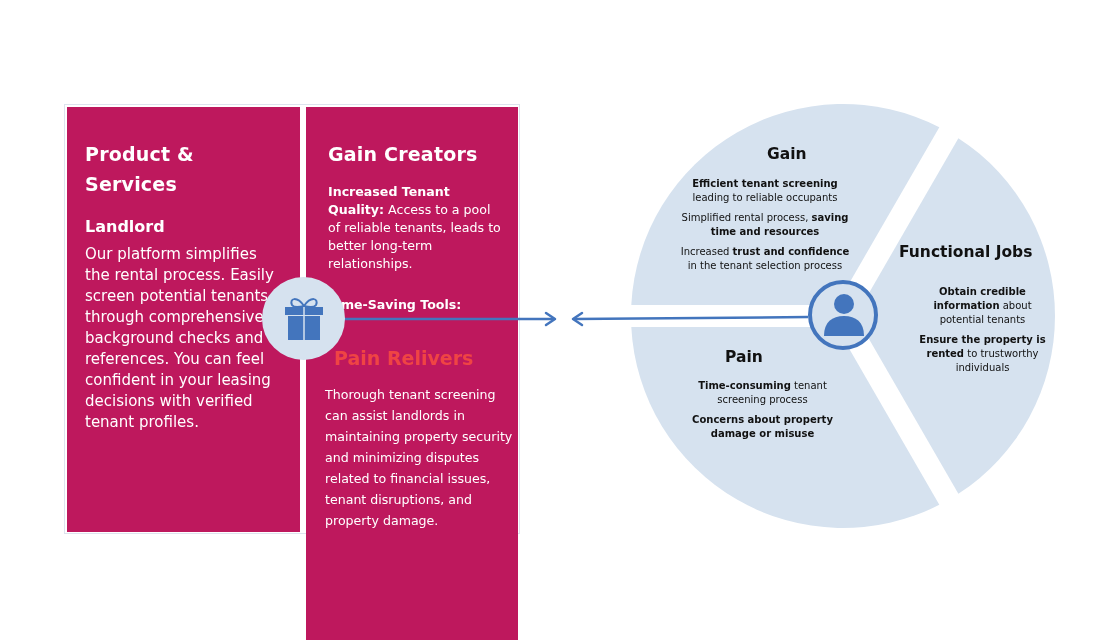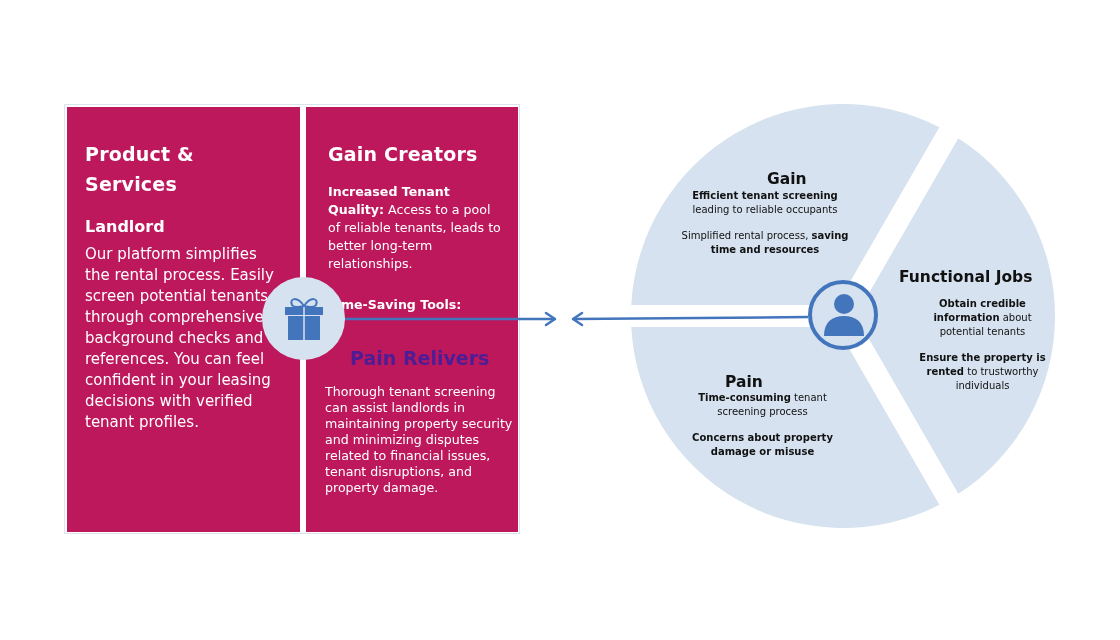--- a/index.html
+++ b/index.html
@@ -7,7 +7,7 @@
   .frame { position:absolute; left:64px; top:104px; width:456px; height:430px; border:1px solid #dde3ee; box-sizing:border-box; }
   .box { position:absolute; background:#be185d; color:#ffffff; box-sizing:border-box; }
   #box-products { left:67px; top:107px; width:233px; height:425px; padding:32px 18px 0 18px; }
-  #box-gain { left:306px; top:107px; width:212px; height:425px; padding:32px 14px 0 22px; }
+  #box-gain { left:306px; top:107px; width:212px; height:533px; padding:32px 14px 0 22px; }
   .h1 { font-size:19px; font-weight:bold; line-height:30px; margin:0; letter-spacing:0.2px; }
   .h2 { font-size:16px; font-weight:bold; margin:18px 0 8px 0; }
   .para { font-size:15px; line-height:21px; margin:0; }

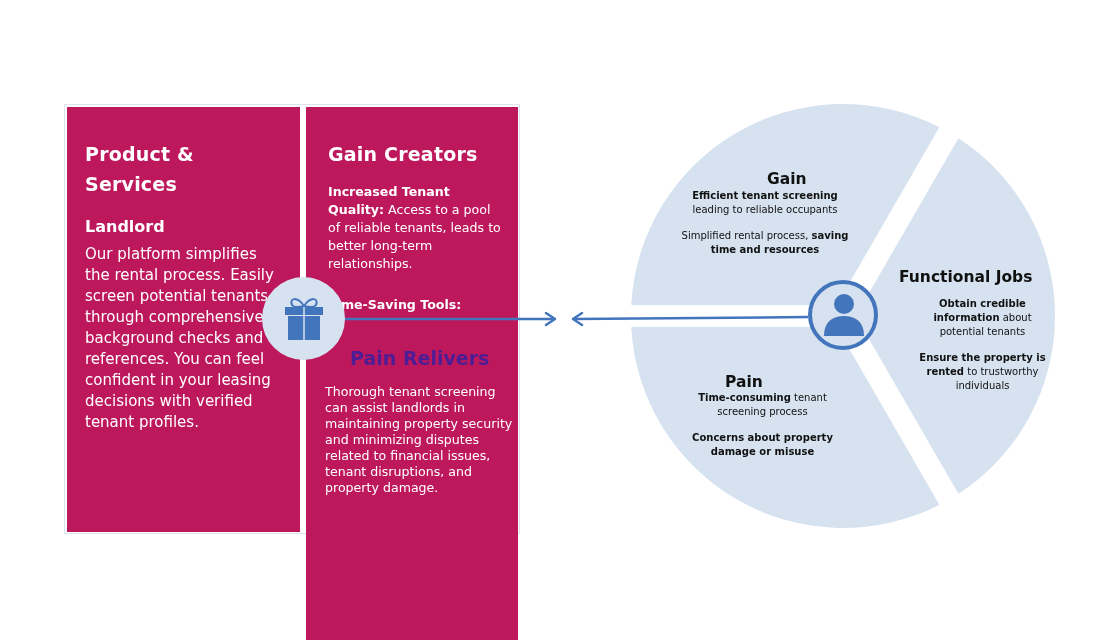--- a/index.html
+++ b/index.html
@@ -20,7 +20,7 @@
   .gift-icon { position:absolute; left:283px; top:294px; }
   svg.diagram { position:absolute; left:0; top:0; }
   .seg-text { position:absolute; color:#111; text-align:center; font-size:10px; line-height:14px; }
-  .seg-title { position:absolute; color:#111; font-weight:bold; font-size:15.5px;margin-top:25px; }
+  .seg-title { position:absolute; color:#111; font-weight:bold; font-size:15.5px; }
   .seg-text p { margin:12px 0 6px 0; }
   .person-circle { position:absolute; left:808px; top:280px; width:70px; height:70px; border-radius:50%; background:#d6e2ef; border:4px solid #4375bd; box-sizing:border-box; }
 </style>

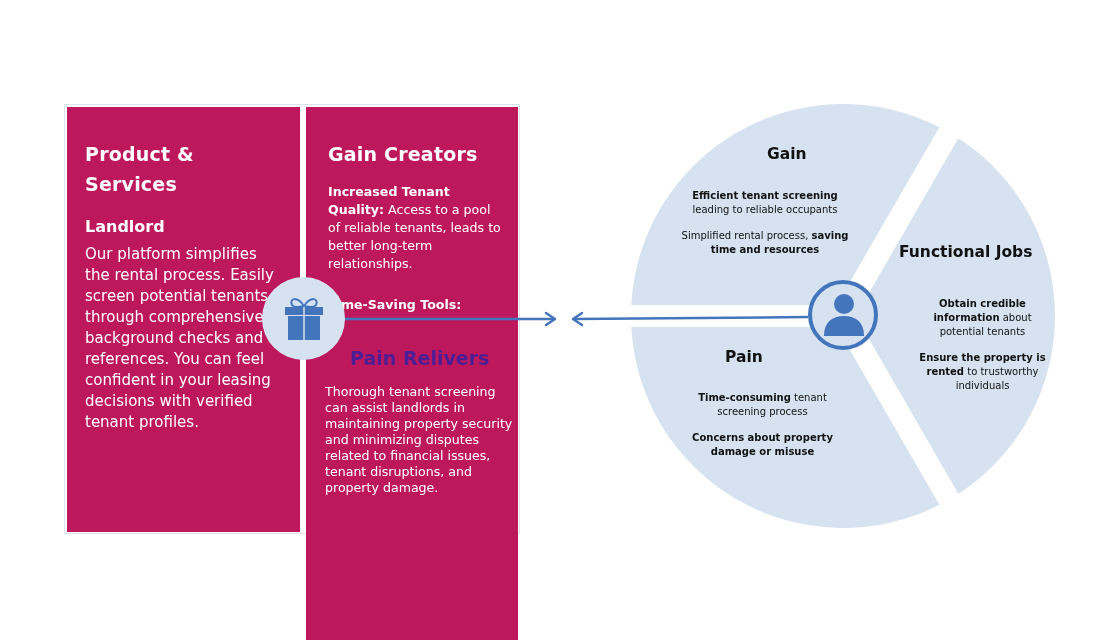--- a/index.html
+++ b/index.html
@@ -21,7 +21,7 @@
   svg.diagram { position:absolute; left:0; top:0; }
   .seg-text { position:absolute; color:#111; text-align:center; font-size:10px; line-height:14px; }
   .seg-title { position:absolute; color:#111; font-weight:bold; font-size:15.5px; }
-  .seg-text p { margin:12px 0 6px 0; }
+  .seg-text p { margin:0 0 6px 0; }
   .person-circle { position:absolute; left:808px; top:280px; width:70px; height:70px; border-radius:50%; background:#d6e2ef; border:4px solid #4375bd; box-sizing:border-box; }
 </style>
 </head>

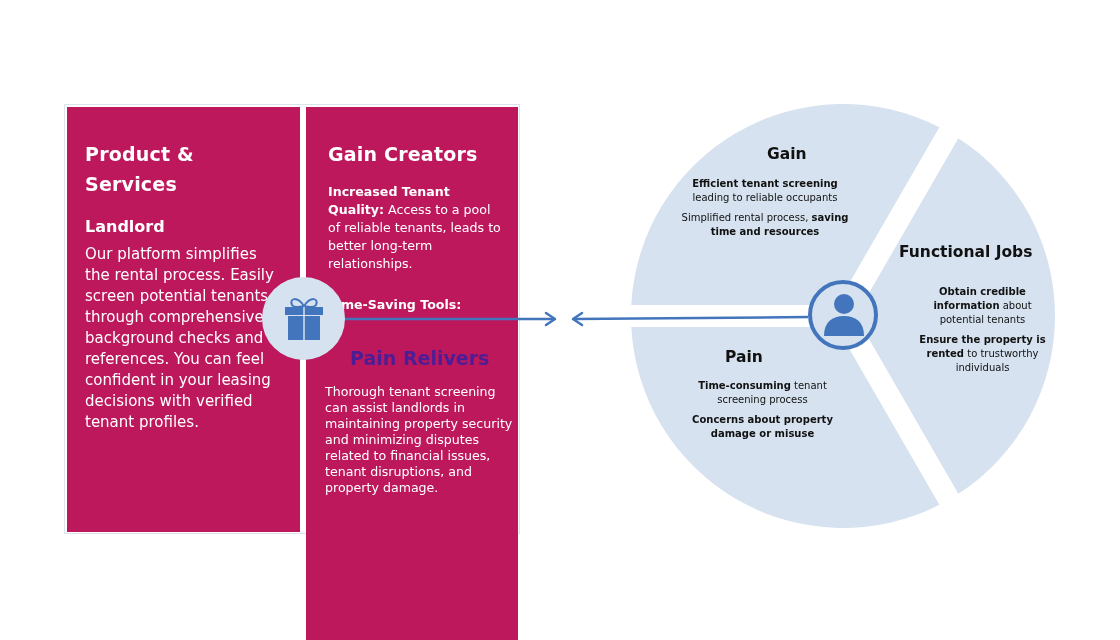--- a/index.html
+++ b/index.html
@@ -79,6 +79,7 @@
 <div class="seg-text" style="left:675px;top:177px;width:180px;">
   <p><b>Efficient tenant screening</b><span> leading to reliable occupants</span></p>
   <p><span>Simplified rental process, </span><b>saving time and resources</b></p>
+  <p><span>Increased </span><b>trust and confidence</b><span> in the tenant selection process</span></p>
 </div>
 
 <div class="seg-title" style="left:725px;top:348px;">Pain</div>

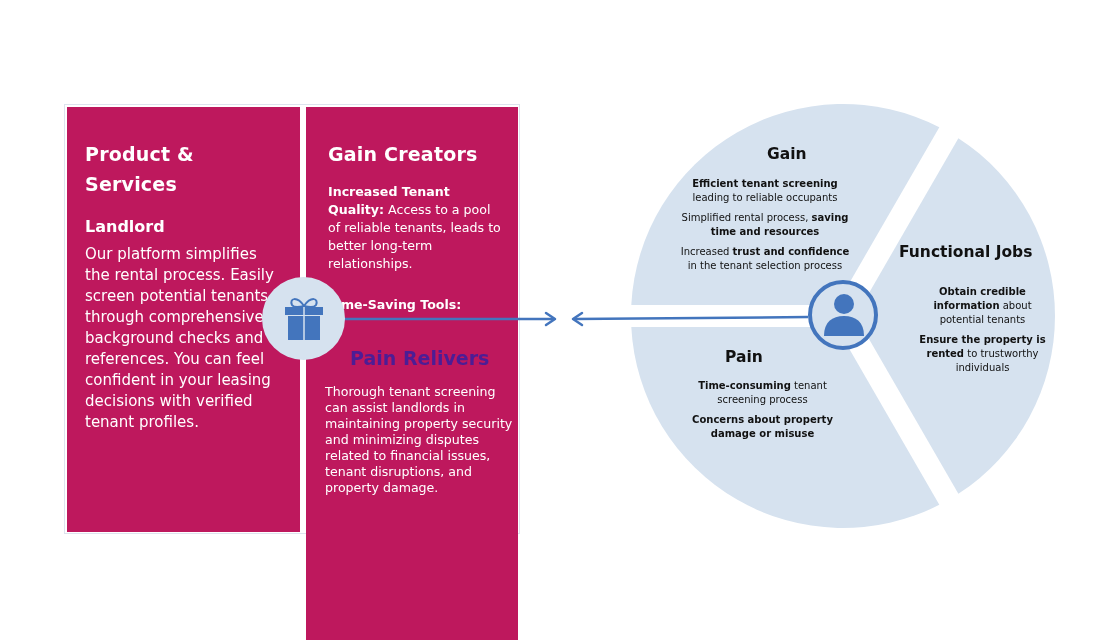--- a/index.html
+++ b/index.html
@@ -14,7 +14,7 @@
   .gc-text { font-size:12.6px; line-height:18px; margin:14px 0 0 0; }
   .gc-text b { font-weight:bold; }
   .ts { font-size:12.6px; font-weight:bold; margin:24px 0 0 0; }
-  .pr-title { position:absolute; left:334px; top:347px; font-size:19px; font-weight:bold; color:#4c1d95;margin-left:16px; }
+  .pr-title { position:absolute; left:334px; top:347px; font-size:19px; font-weight:bold; color:#ef4444; }
   .pr-text { position:absolute; left:325px; top:384px; width:190px; font-size:12.6px; line-height:16px; color:#fff; }
   .gift-circle { position:absolute; left:262px; top:277px; width:83px; height:83px; border-radius:50%; background:#d6e2ef; }
   .gift-icon { position:absolute; left:283px; top:294px; }

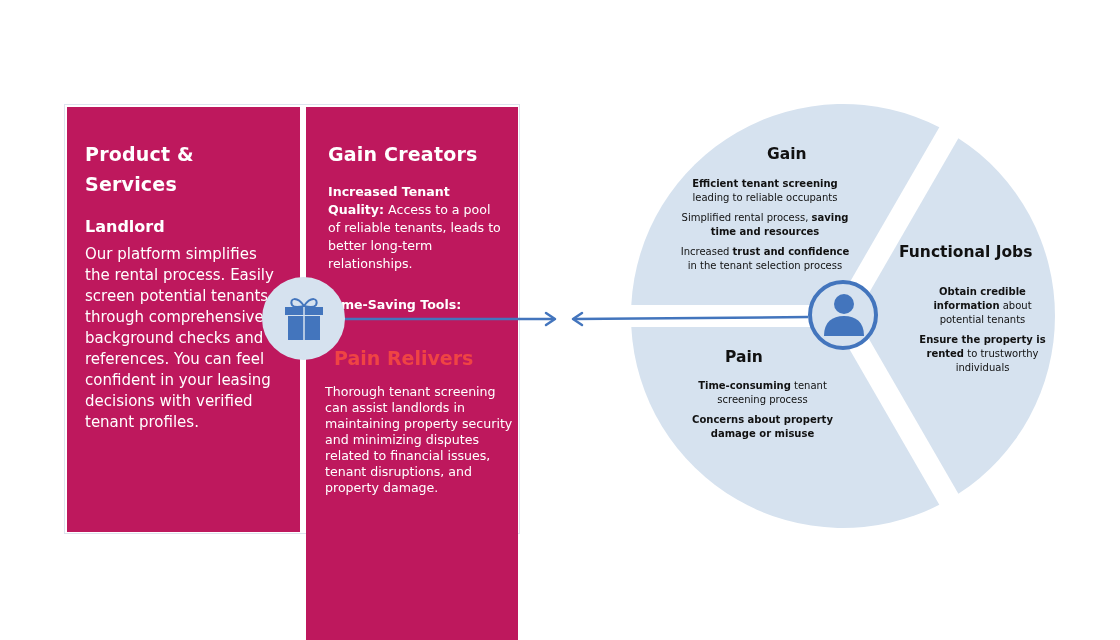--- a/index.html
+++ b/index.html
@@ -15,7 +15,7 @@
   .gc-text b { font-weight:bold; }
   .ts { font-size:12.6px; font-weight:bold; margin:24px 0 0 0; }
   .pr-title { position:absolute; left:334px; top:347px; font-size:19px; font-weight:bold; color:#ef4444; }
-  .pr-text { position:absolute; left:325px; top:384px; width:190px; font-size:12.6px; line-height:16px; color:#fff; }
+  .pr-text { position:absolute; left:325px; top:384px; width:190px; font-size:12.6px; line-height:21px; color:#fff; }
   .gift-circle { position:absolute; left:262px; top:277px; width:83px; height:83px; border-radius:50%; background:#d6e2ef; }
   .gift-icon { position:absolute; left:283px; top:294px; }
   svg.diagram { position:absolute; left:0; top:0; }

